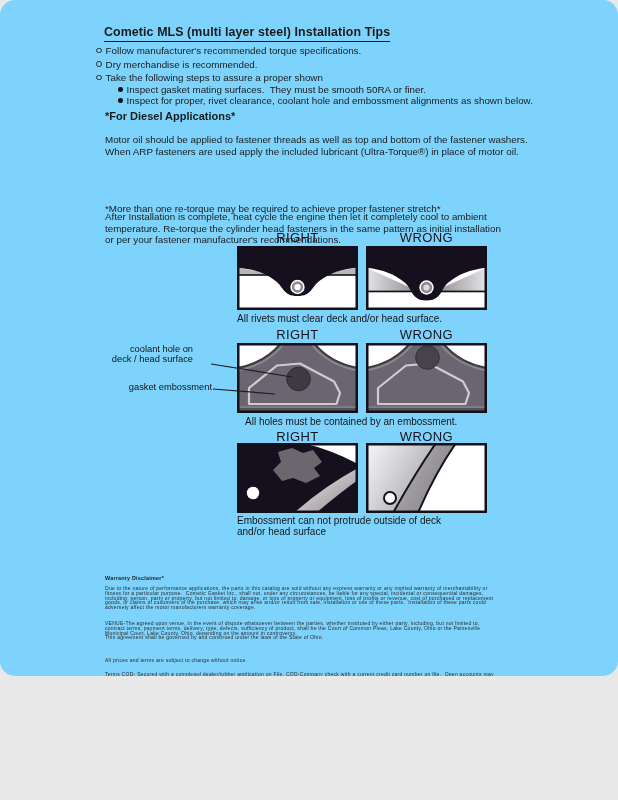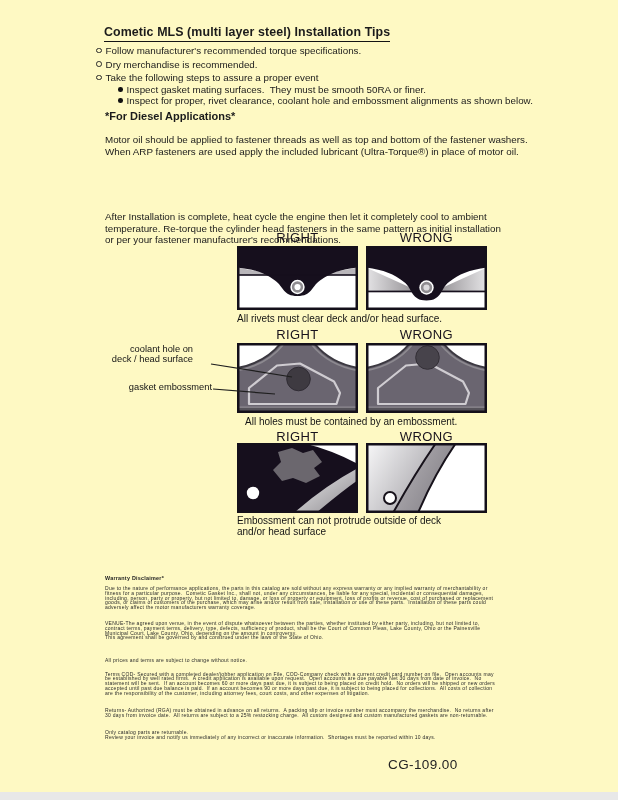--- a/index.html
+++ b/index.html
@@ -3,8 +3,8 @@
 <meta charset="utf-8">
 <style>
   html,body{margin:0;padding:0;background:#e8e8e8;}
-  .page{position:relative;width:618px;height:792px;background:#fef9c3;overflow:hidden;
-        font-family:"Liberation Sans",sans-serif;color:#1b1b1b;}
+  .page{position:relative;width:618px;height:676px;background:#7dd3fc;overflow:hidden;
+        font-family:"Liberation Sans",sans-serif;color:#1b1b1b;border-radius:15px;}
   .abs{position:absolute;}
   .pre{white-space:pre;}
   

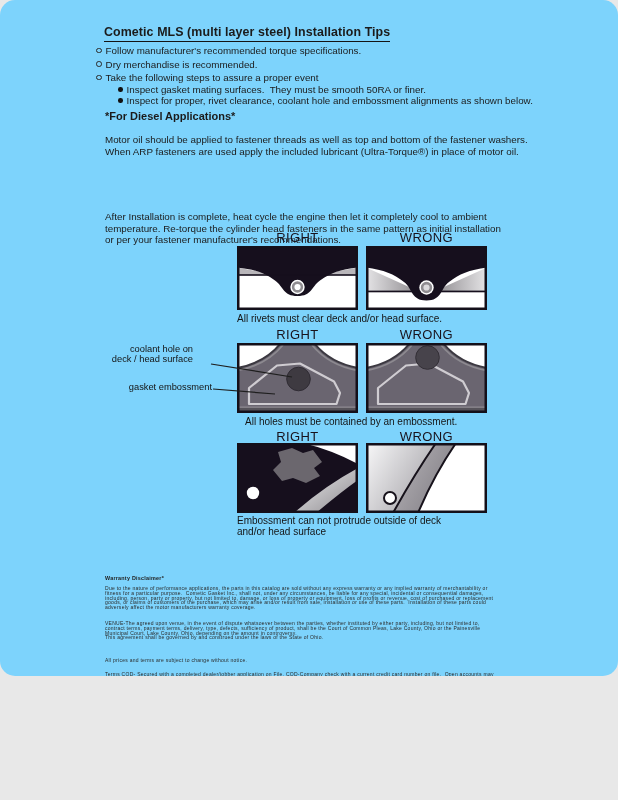--- a/index.html
+++ b/index.html
@@ -40,7 +40,7 @@
   <div class="abs bullets">
     <div class="bl"><span class="ob"></span><span>Follow manufacturer's recommended torque specifications.</span></div>
     <div class="bl"><span class="ob"></span><span>Dry merchandise is recommended.</span></div>
-    <div class="bl"><span class="ob"></span><span>Take the following steps to assure a proper event</span></div>
+    <div class="bl"><span class="ob"></span><span>Take the following steps to assure a proper shown</span></div>
     <div class="bl sub"><span class="fb"></span><span>Inspect gasket mating surfaces.  They must be smooth 50RA or finer.</span></div>
     <div class="bl sub"><span class="fb"></span><span>Inspect for proper, rivet clearance, coolant hole and embossment alignments as shown below.</span></div>
   </div>

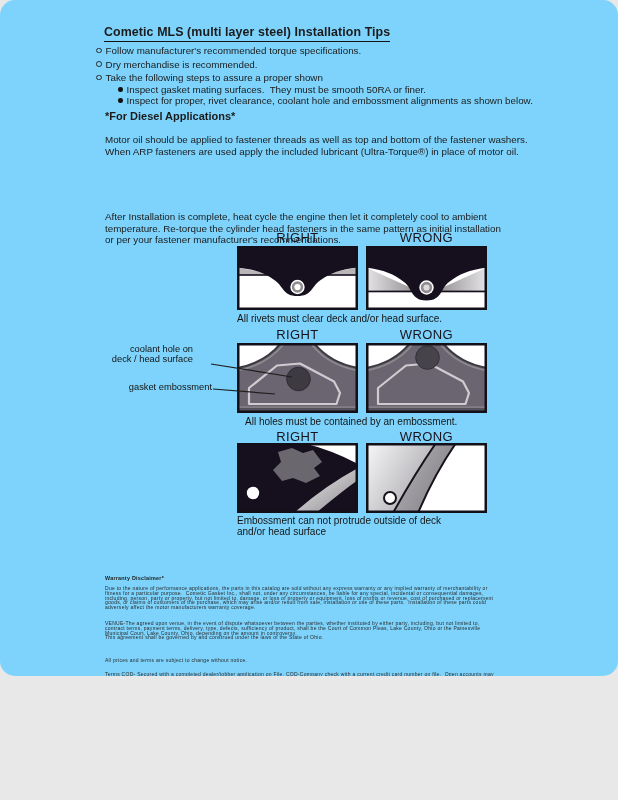--- a/index.html
+++ b/index.html
@@ -51,6 +51,7 @@
   <div class="abs para p2 pre">After Installation is complete, heat cycle the engine then let it completely cool to ambient
 temperature. Re-torque the cylinder head fasteners in the same pattern as initial installation
 or per your fastener manufacturer's recommendations.</div>
+  <div class="abs para dnote pre">*More than one re-torque may be required to achieve proper fastener stretch*</div>
 
   <div class="abs figlabel" style="left:237px;top:230px;">RIGHT</div>
   <div class="abs figlabel" style="left:366px;top:230px;">WRONG</div>

